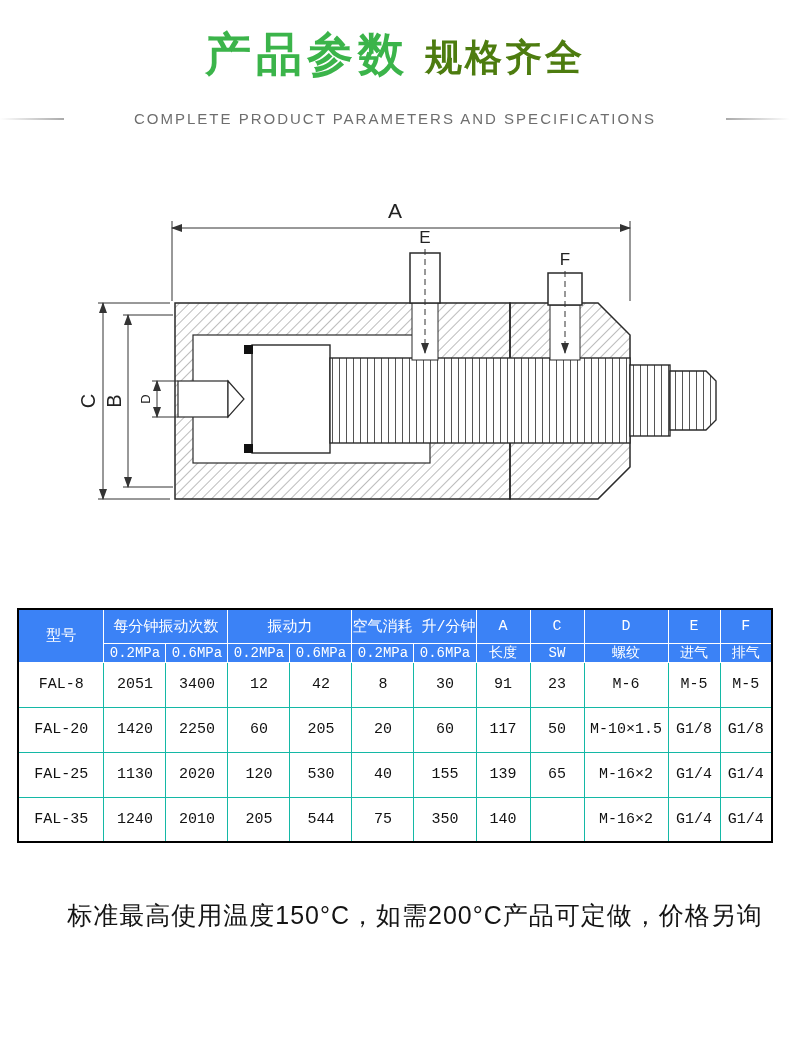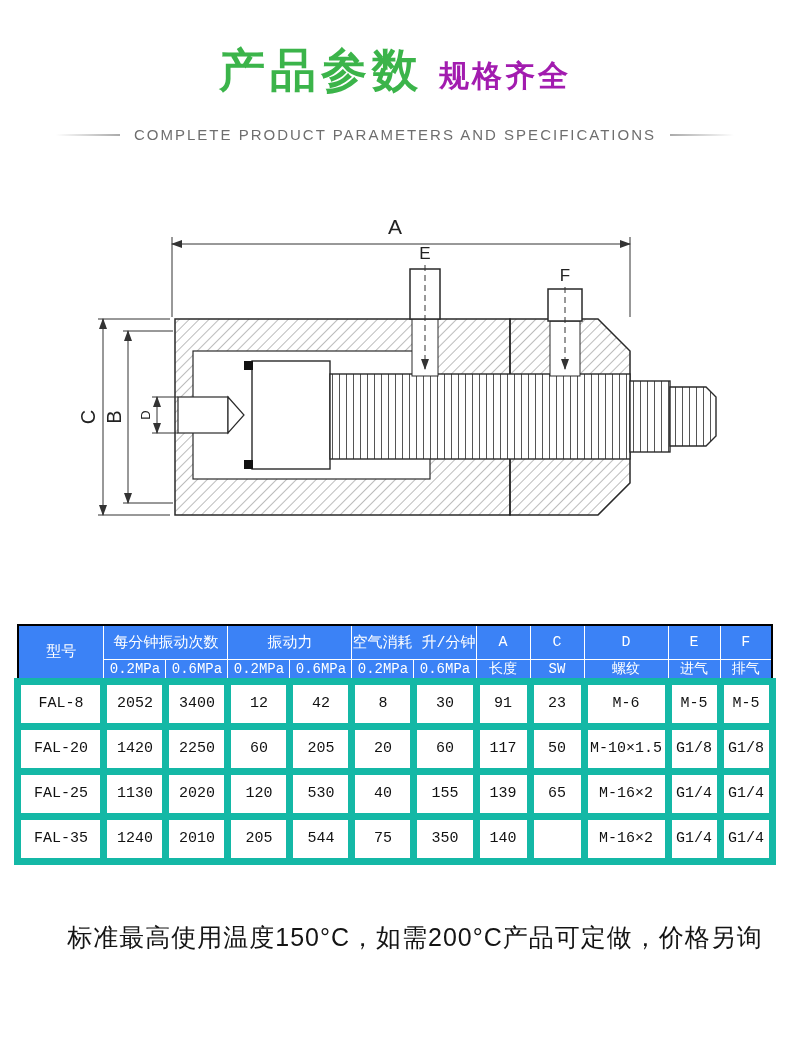--- a/index.html
+++ b/index.html
@@ -8,7 +8,7 @@
   .page { position:relative; width:790px; height:1063px; background:#fff; overflow:hidden; }
 
   
-  .header { padding-top:40px; text-align:center; }
+  .header { padding-top:24px; text-align:center; }
   .title-row { display:flex; justify-content:center; align-items:baseline; gap:16px; }
   .title-green { font-size:46px; font-weight:900; color:#3bb44a; letter-spacing:5px; }
   .title-black { font-size:30px; font-weight:700; color:#a21caf; letter-spacing:3px;text-align:center; }

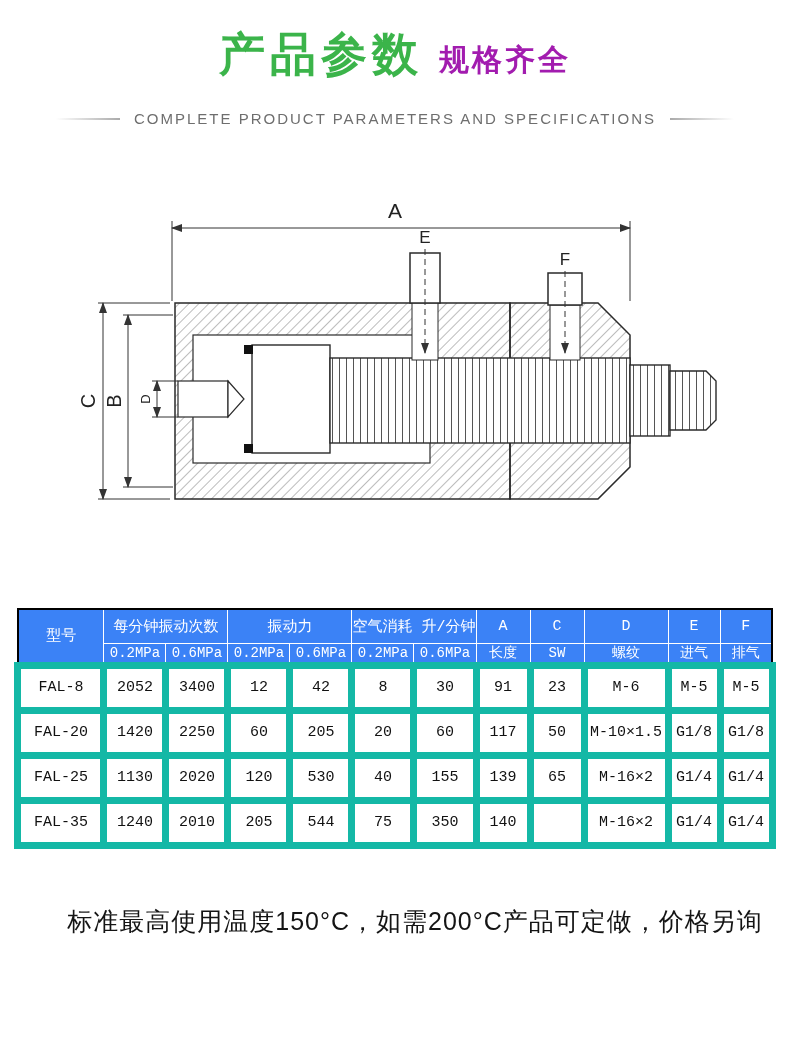--- a/index.html
+++ b/index.html
@@ -11,7 +11,7 @@
   .header { padding-top:24px; text-align:center; }
   .title-row { display:flex; justify-content:center; align-items:baseline; gap:16px; }
   .title-green { font-size:46px; font-weight:900; color:#3bb44a; letter-spacing:5px; }
-  .title-black { font-size:30px; font-weight:700; color:#a21caf; letter-spacing:3px;text-align:center; }
+  .title-black { font-size:37px; font-weight:700; color:#4d7c0f; letter-spacing:3px;text-align:center; }
   .subtitle-row { margin-top:24px; display:flex; align-items:center; justify-content:center; gap:14px; }
   .sub-line { width:64px; height:2px; }
   .sub-line.left  { background:linear-gradient(to left,  #aaa, rgba(255,255,255,0)); }

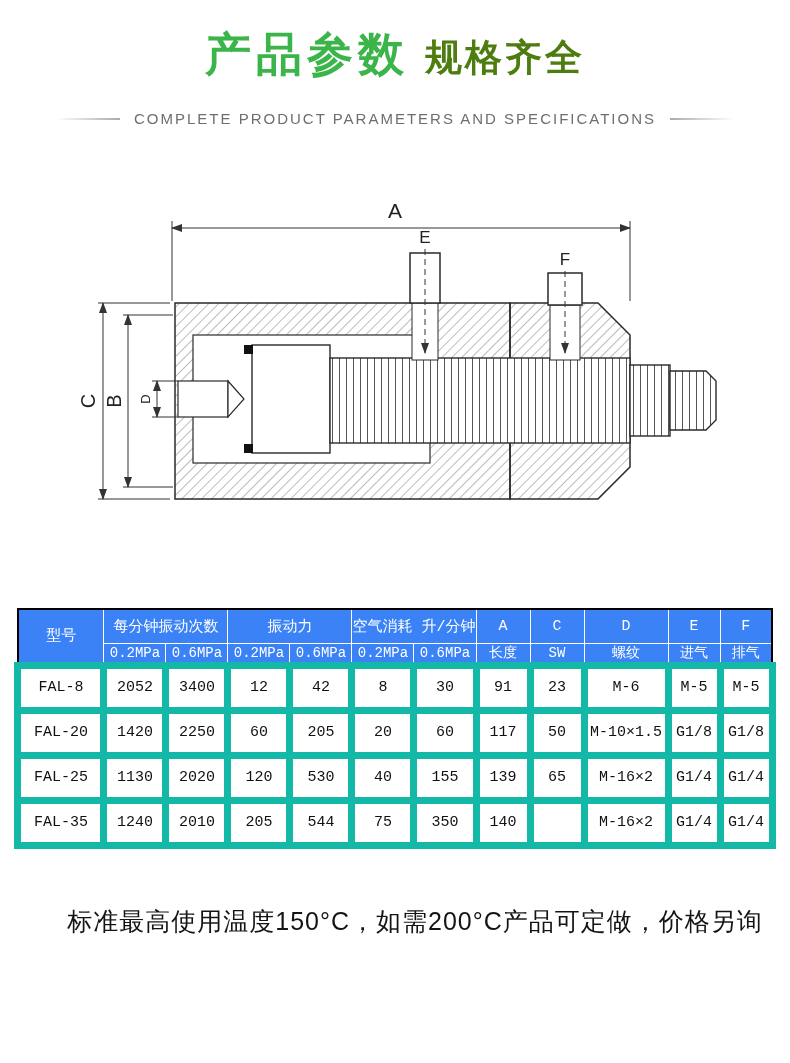--- a/index.html
+++ b/index.html
@@ -12,7 +12,7 @@
   .title-row { display:flex; justify-content:center; align-items:baseline; gap:16px; }
   .title-green { font-size:46px; font-weight:900; color:#3bb44a; letter-spacing:5px; }
   .title-black { font-size:37px; font-weight:700; color:#4d7c0f; letter-spacing:3px;text-align:center; }
-  .subtitle-row { margin-top:24px; display:flex; align-items:center; justify-content:center; gap:14px; }
+  .subtitle-row { margin-top:24px; display:flex; align-items:center; justify-content:space-between; gap:14px; }
   .sub-line { width:64px; height:2px; }
   .sub-line.left  { background:linear-gradient(to left,  #aaa, rgba(255,255,255,0)); }
   .sub-line.right { background:linear-gradient(to right, #aaa, rgba(255,255,255,0)); }

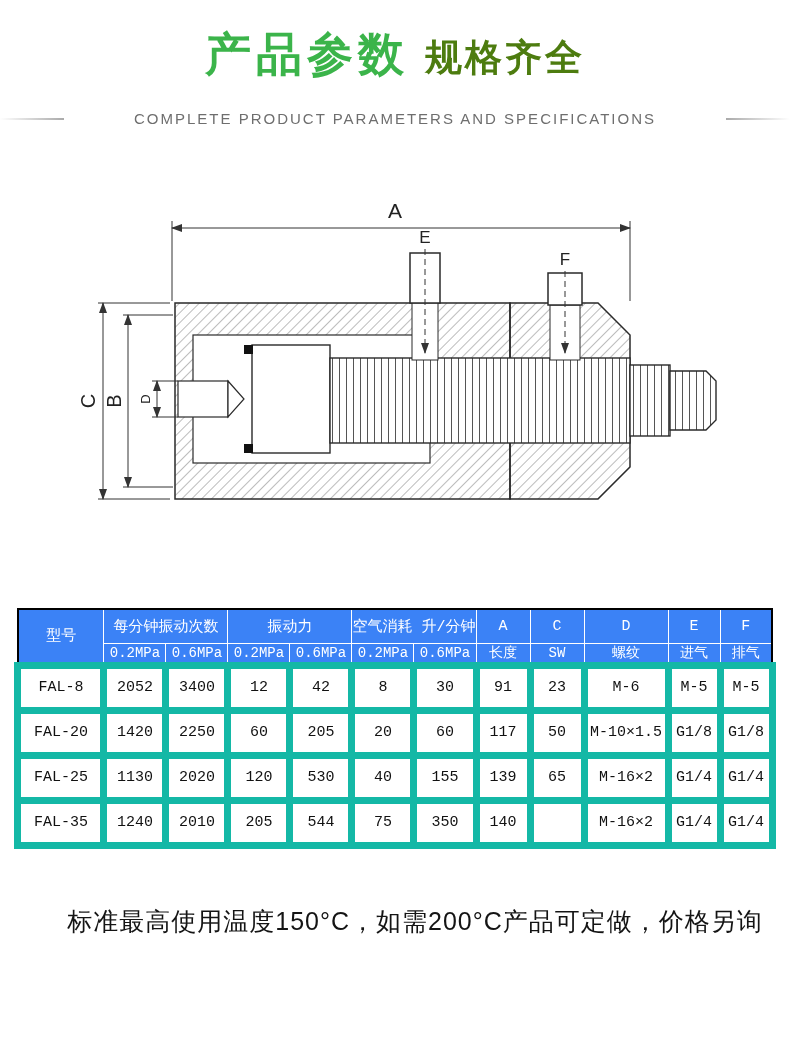--- a/index.html
+++ b/index.html
@@ -30,7 +30,7 @@
                    text-align:center; vertical-align:middle; }
   .spec-table thead tr.top th { height:34px; font-size:15px; }
   .spec-table thead tr.sub th { height:14px; font-size:14px; }
-  .spec-table td { border:7px solid #14b8a6; height:45px; text-align:center; vertical-align:middle;
+  .spec-table td { border:1px solid #14b8a6; height:45px; text-align:center; vertical-align:middle;
                    font-size:15px; color:#111; background:#fff; }
 
   

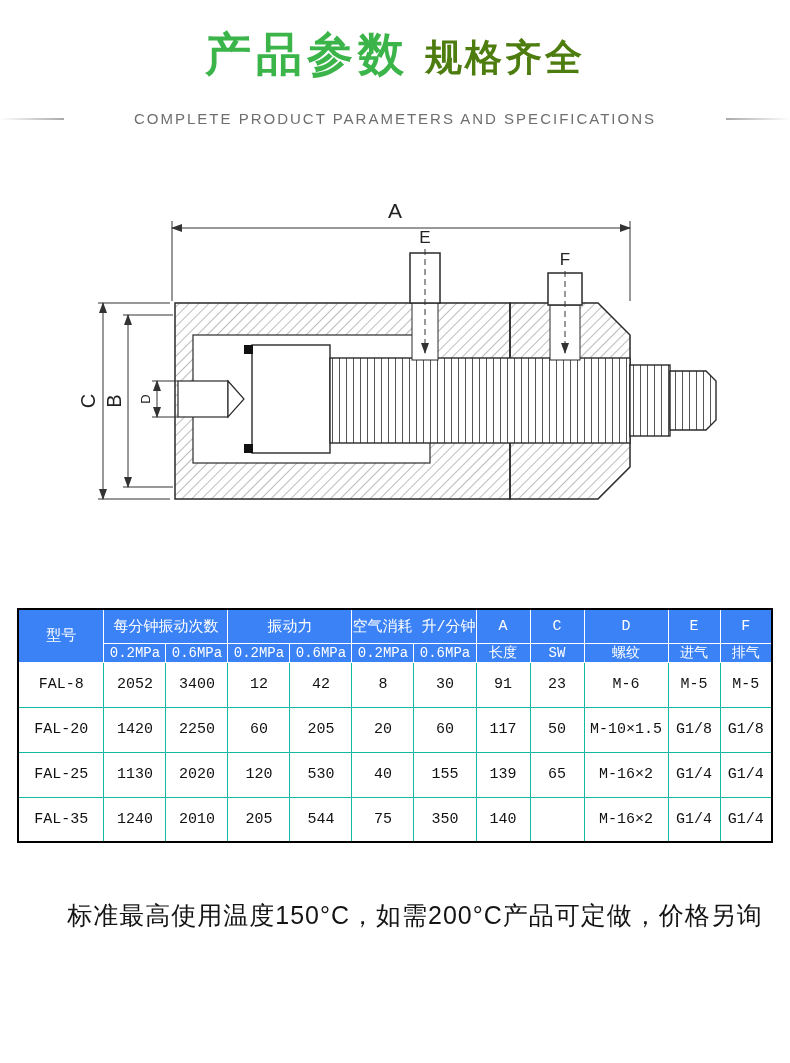--- a/index.html
+++ b/index.html
@@ -163,7 +163,7 @@
     <tbody>
         <tr>
           <td>FAL-8</td>
-          <td>2052</td>
+          <td>2051</td>
           <td>3400</td>
           <td>12</td>
           <td>42</td>

